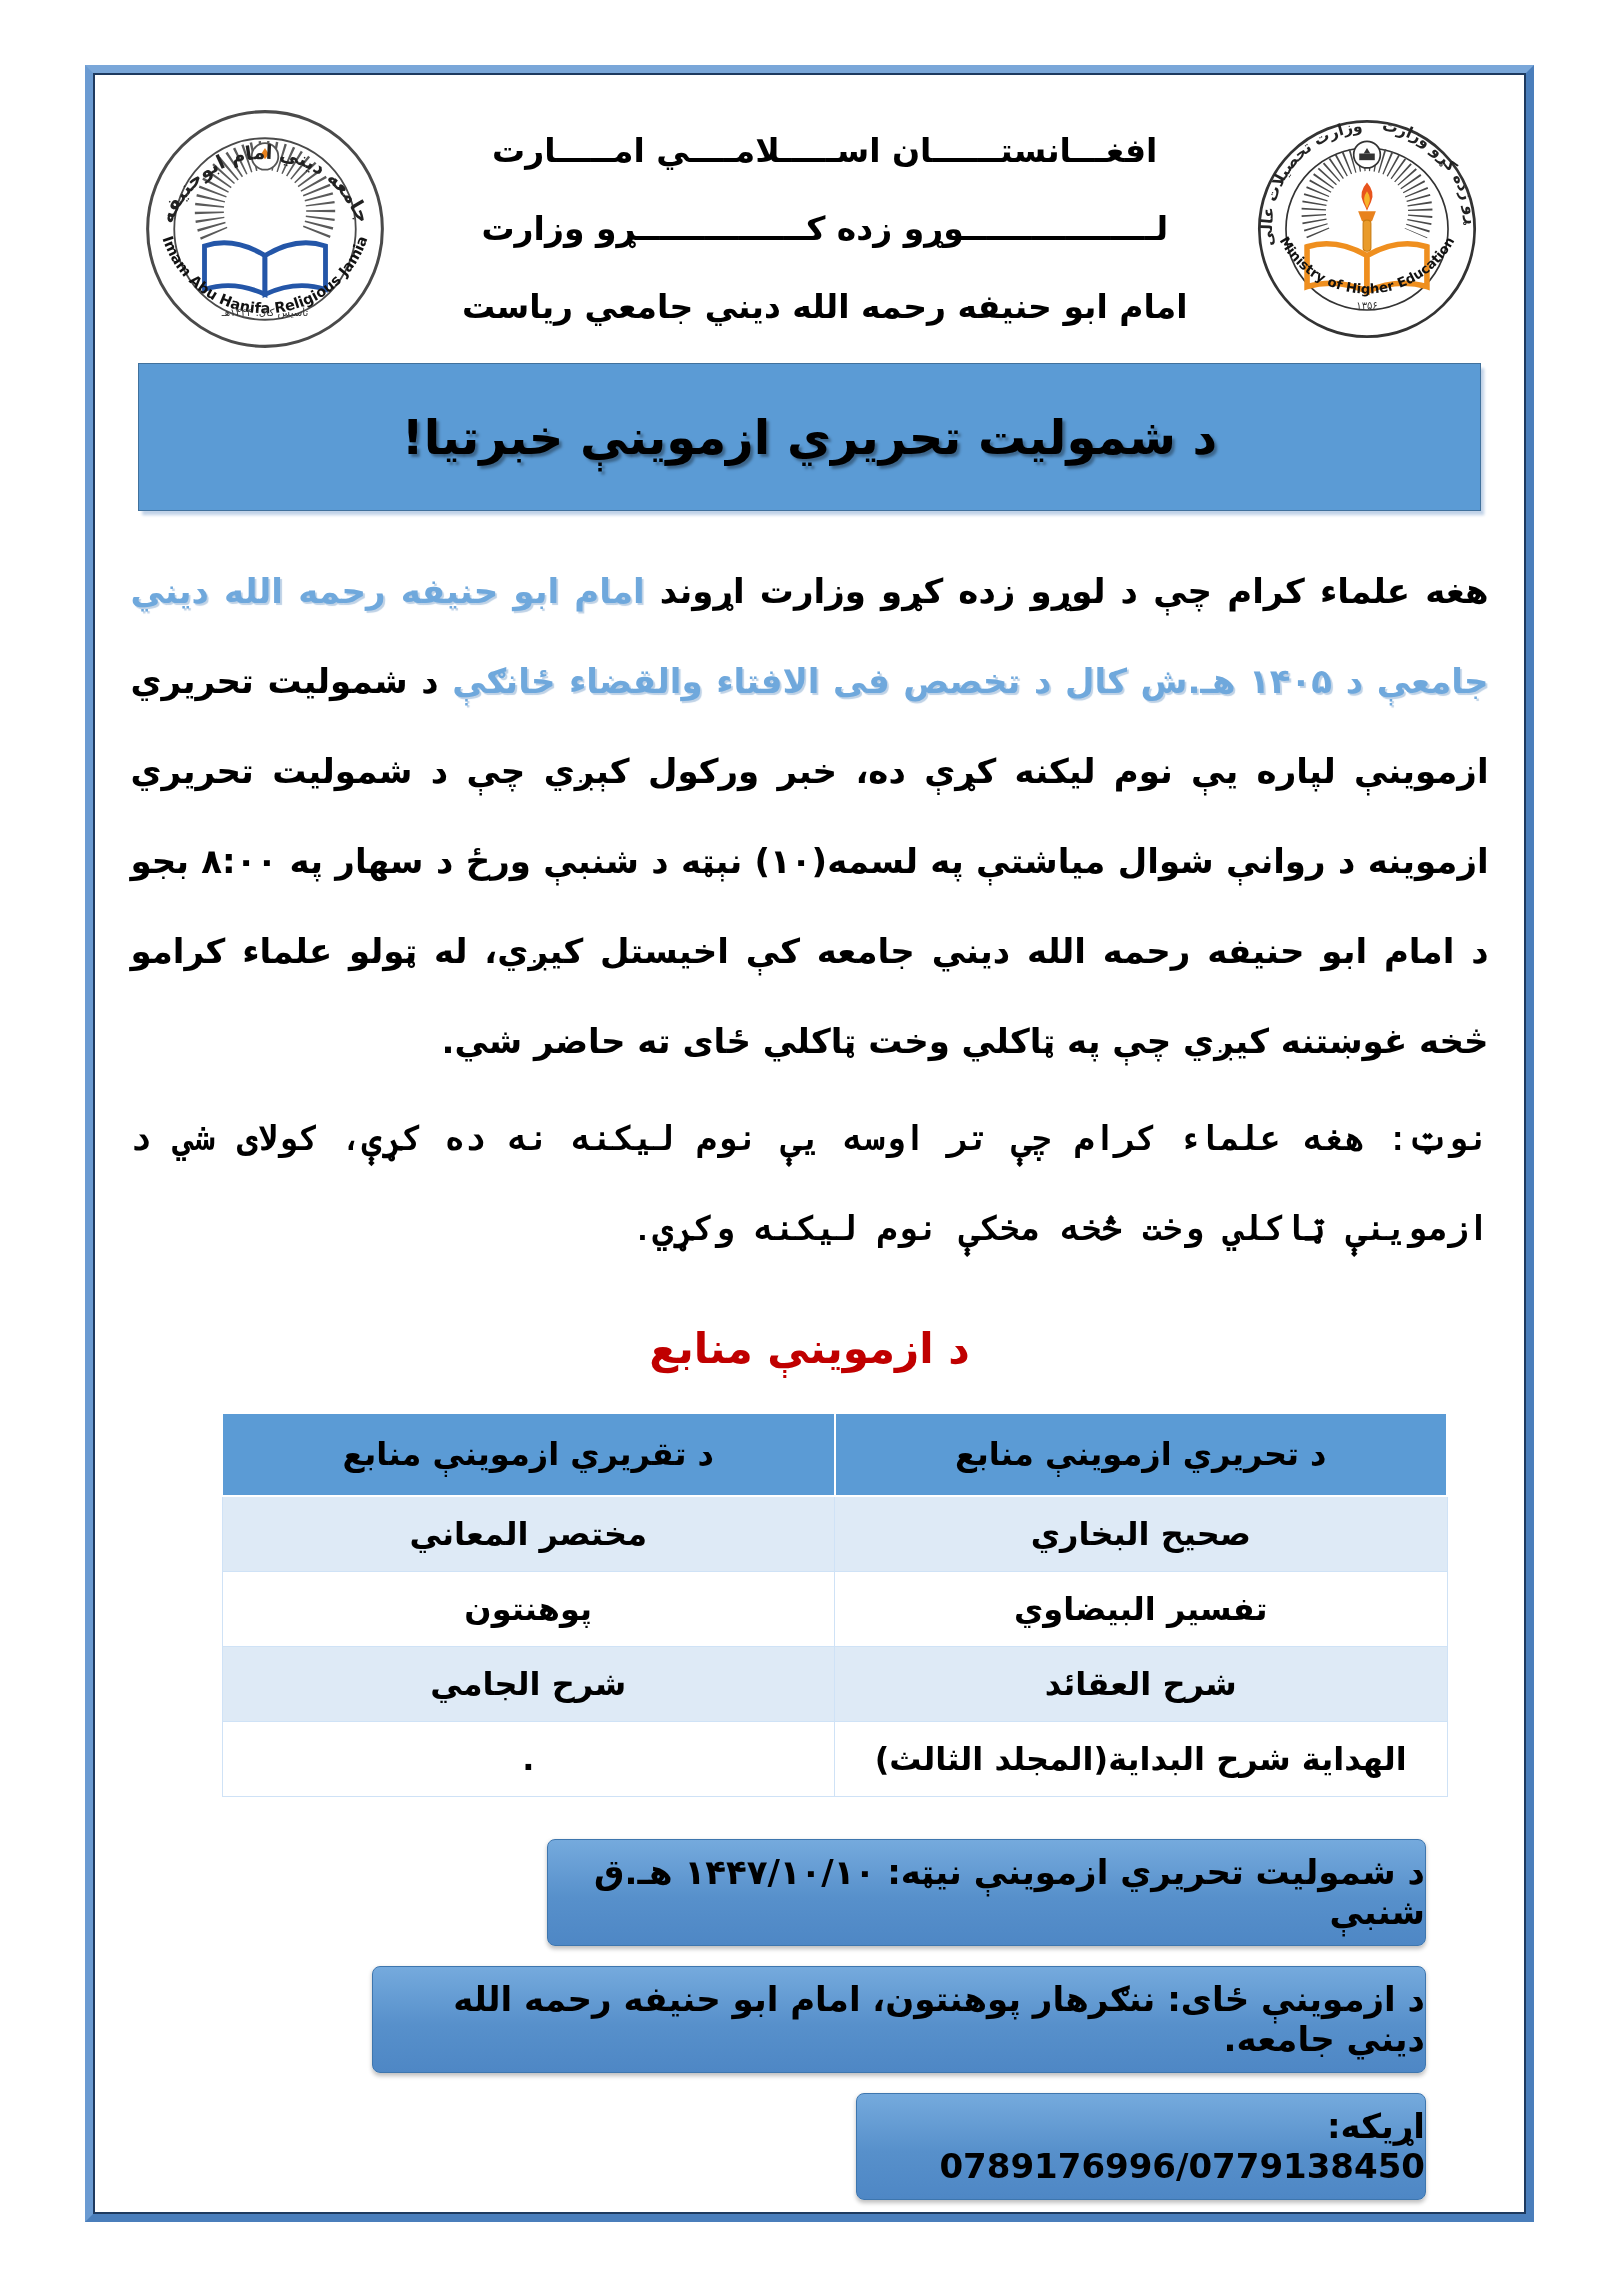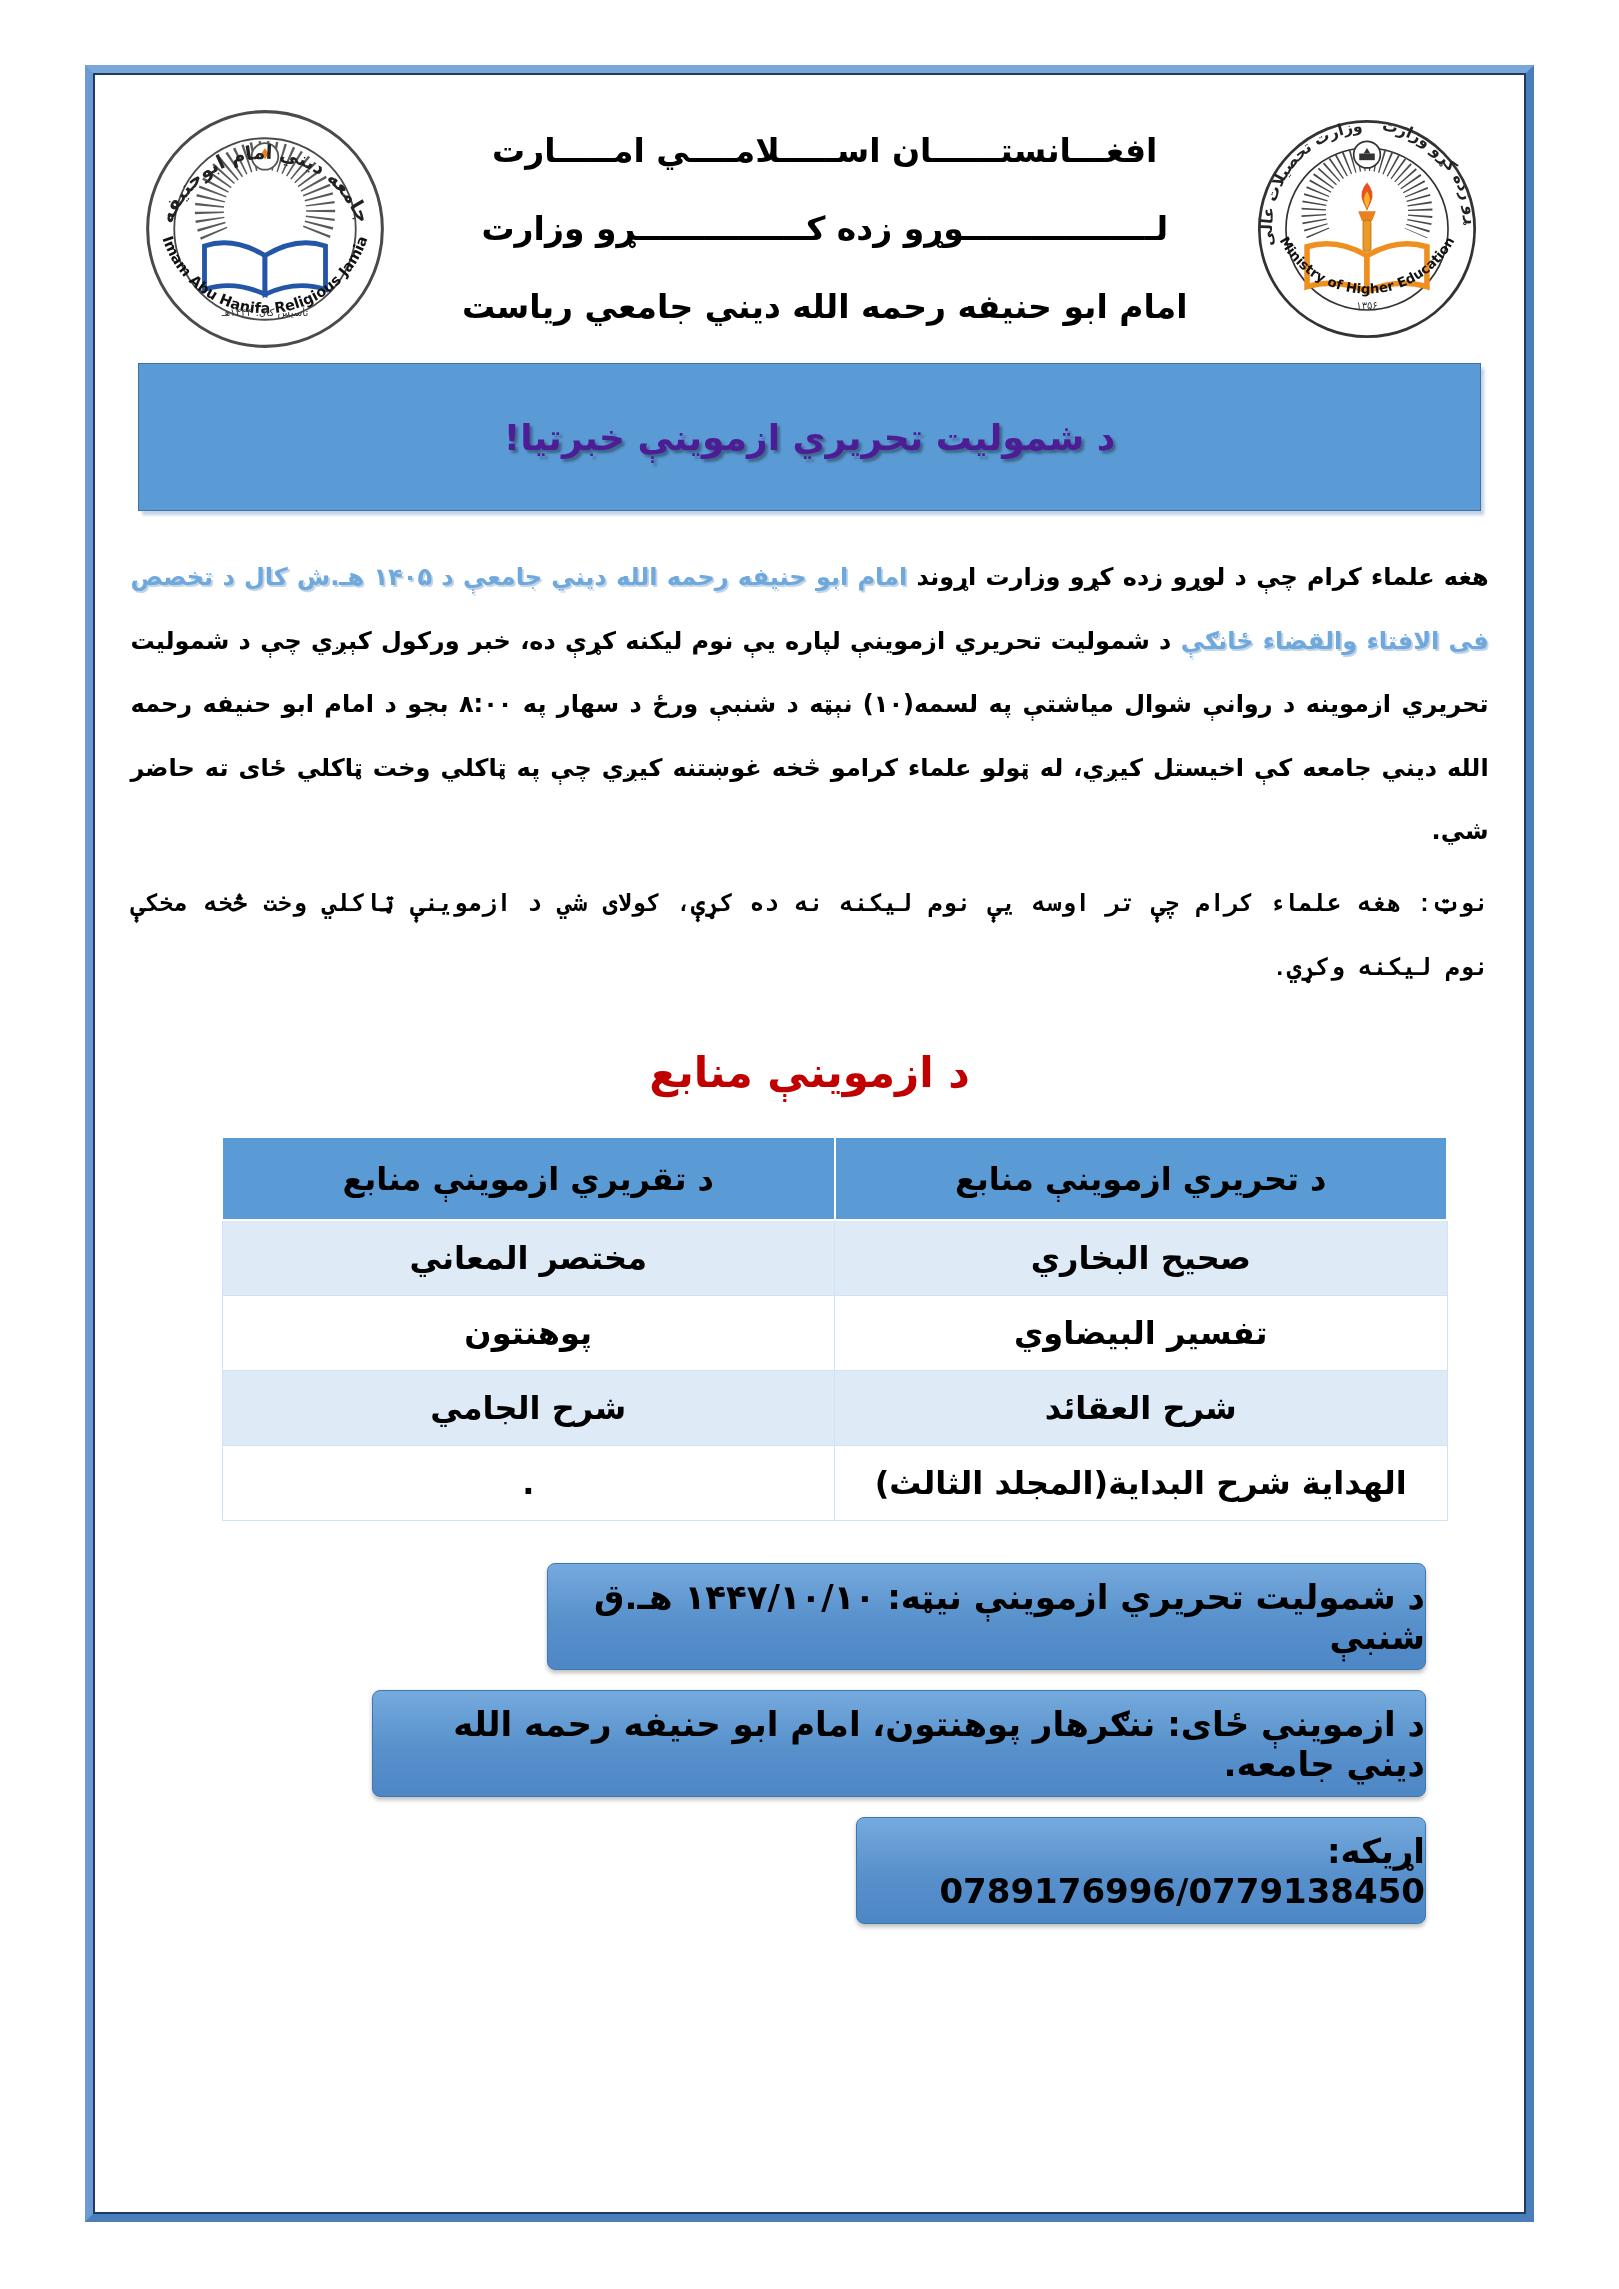--- a/index.html
+++ b/index.html
@@ -29,7 +29,7 @@
     box-shadow:3.7px 4.6px 2.8px #c2d3e8;display:flex;align-items:center;justify-content:center;
   }
   .banner-title{
-    font-size:36px;font-weight:bold;color:#4c1d95;
+    font-size:48px;font-weight:bold;color:#000000;
     text-shadow:2.8px 2.8px 2.8px rgba(0,0,0,0.35);
   }
   

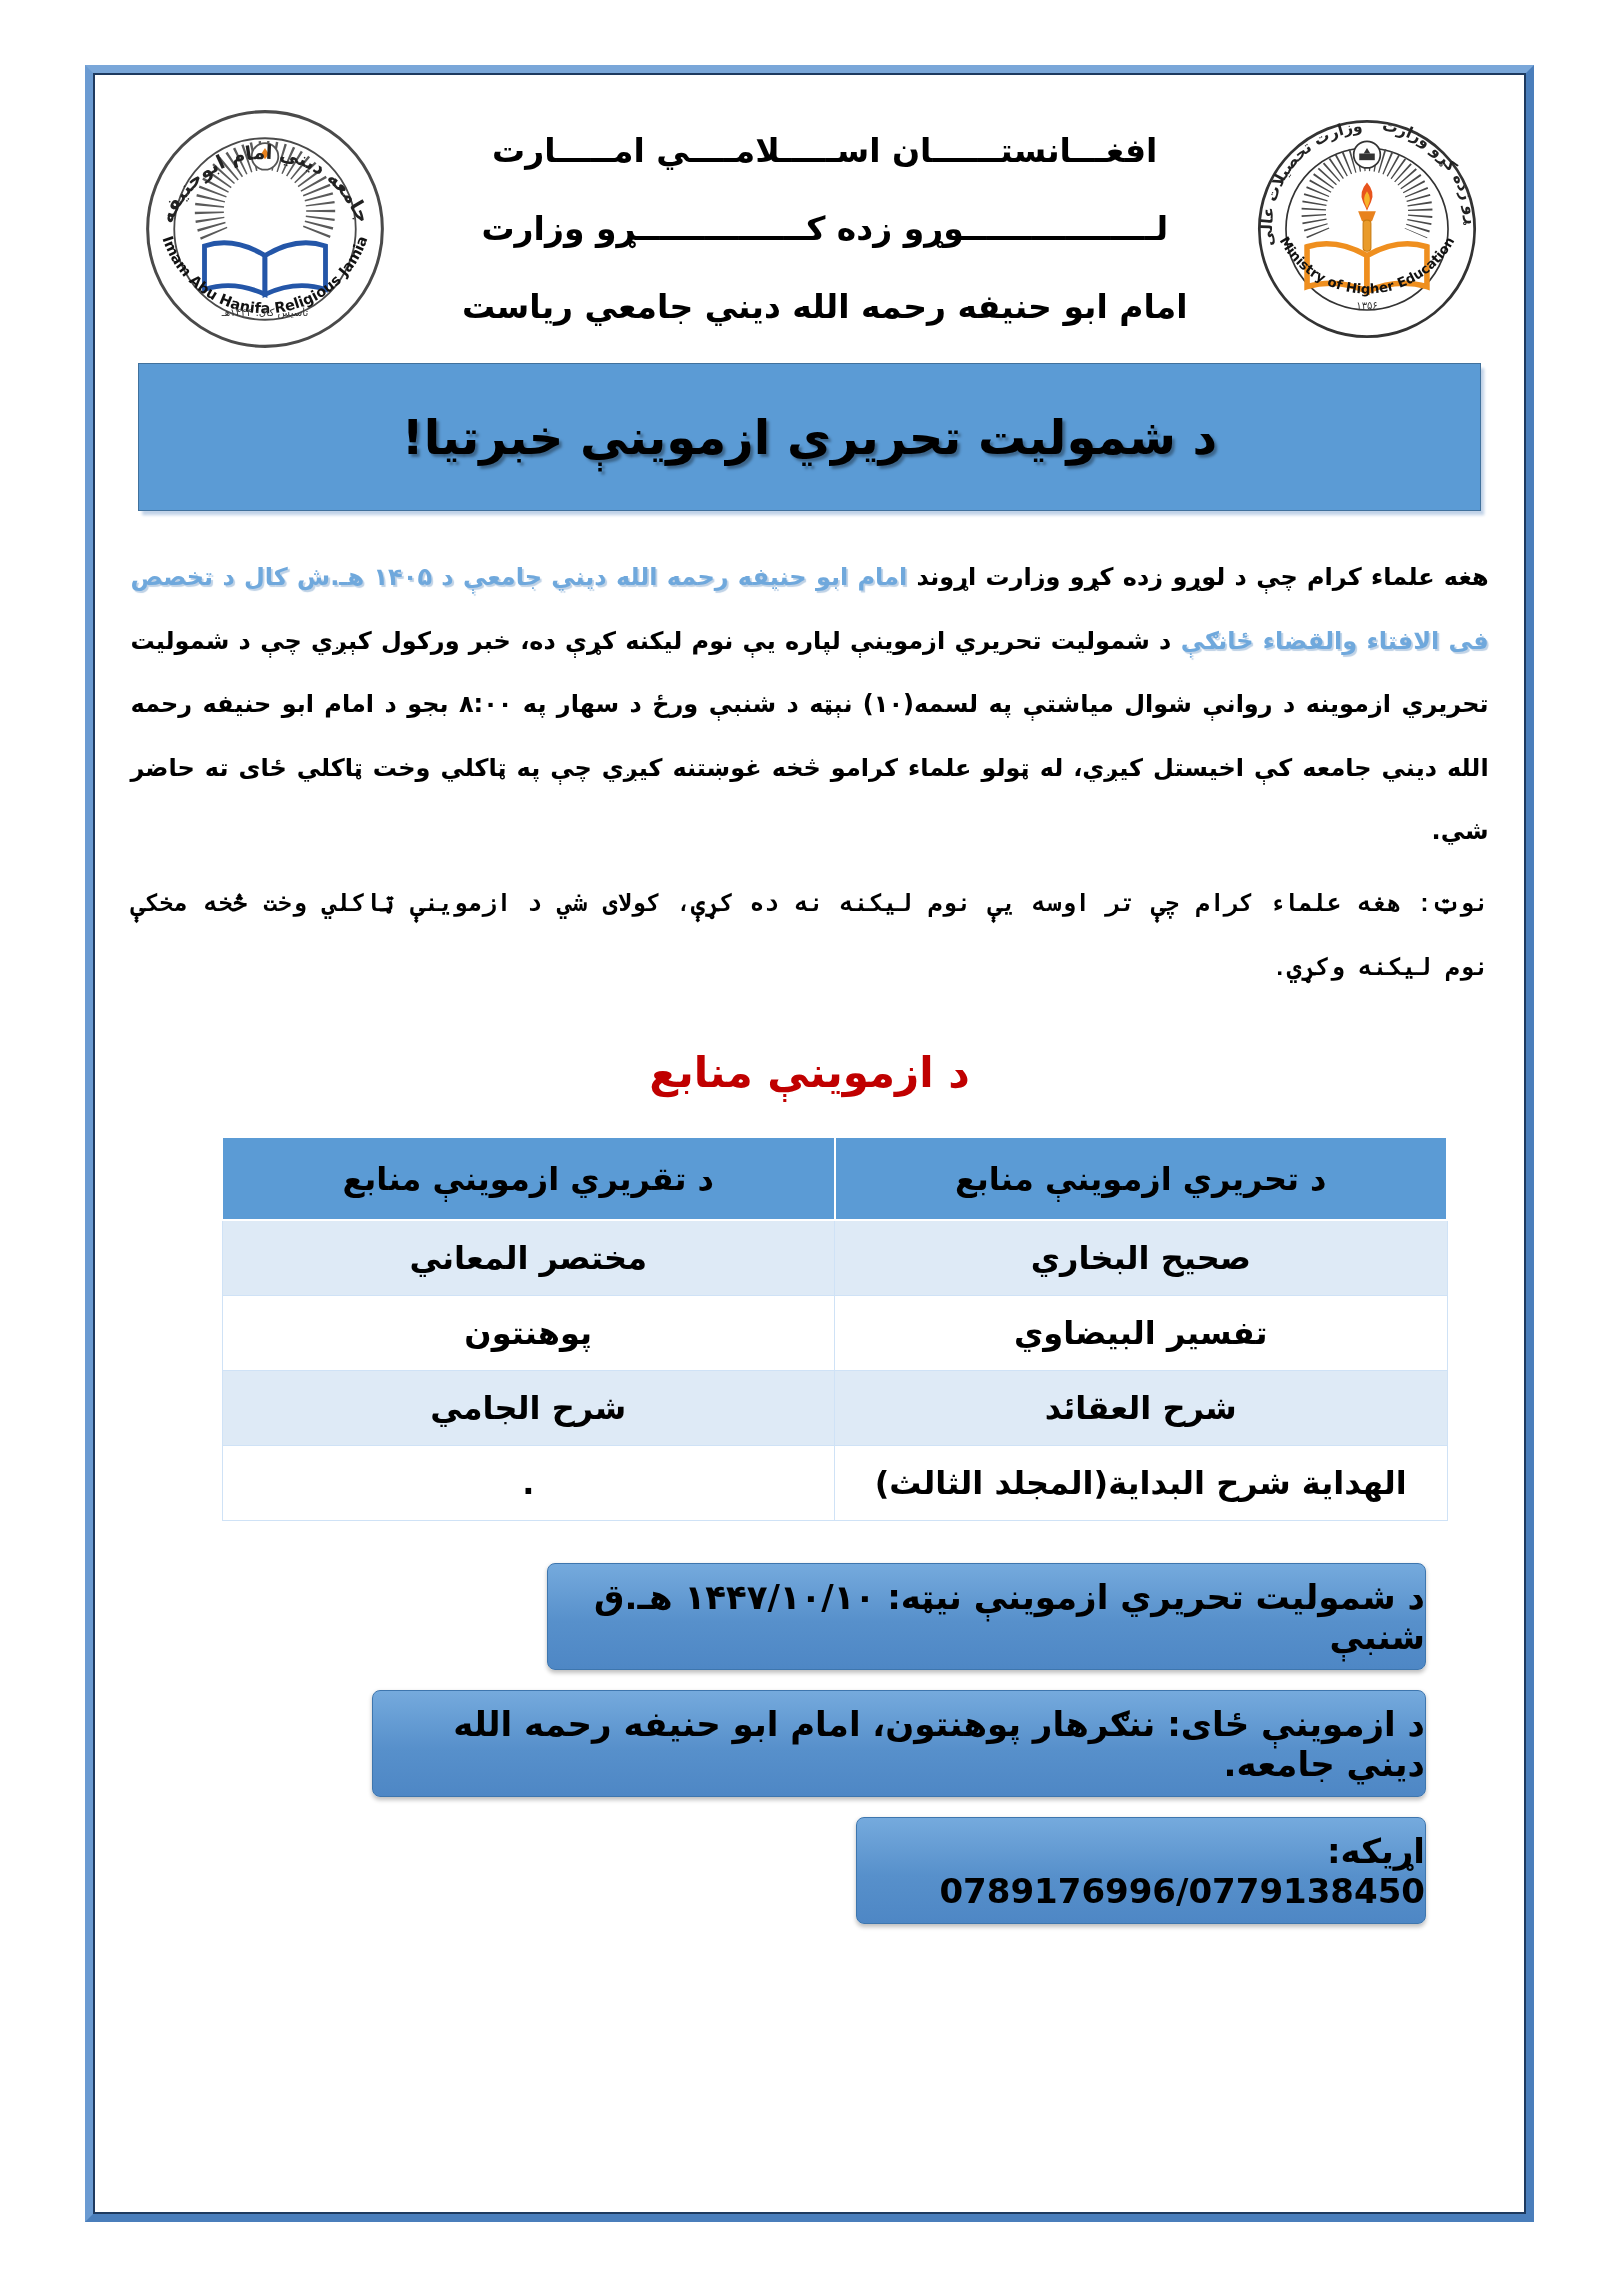--- a/index.html
+++ b/index.html
@@ -34,7 +34,7 @@
   }
   
   .para{
-    margin:35px 7.4px 0;font-size:24px;font-weight:bold;line-height:2.65;
+    margin:35px 7.4px 0;font-size:34px;font-weight:bold;line-height:2.65;
     text-align:justify;color:#000;
   }
   .para.note{margin-top:9.2px;font-family:Liberation Mono, monospace;}

